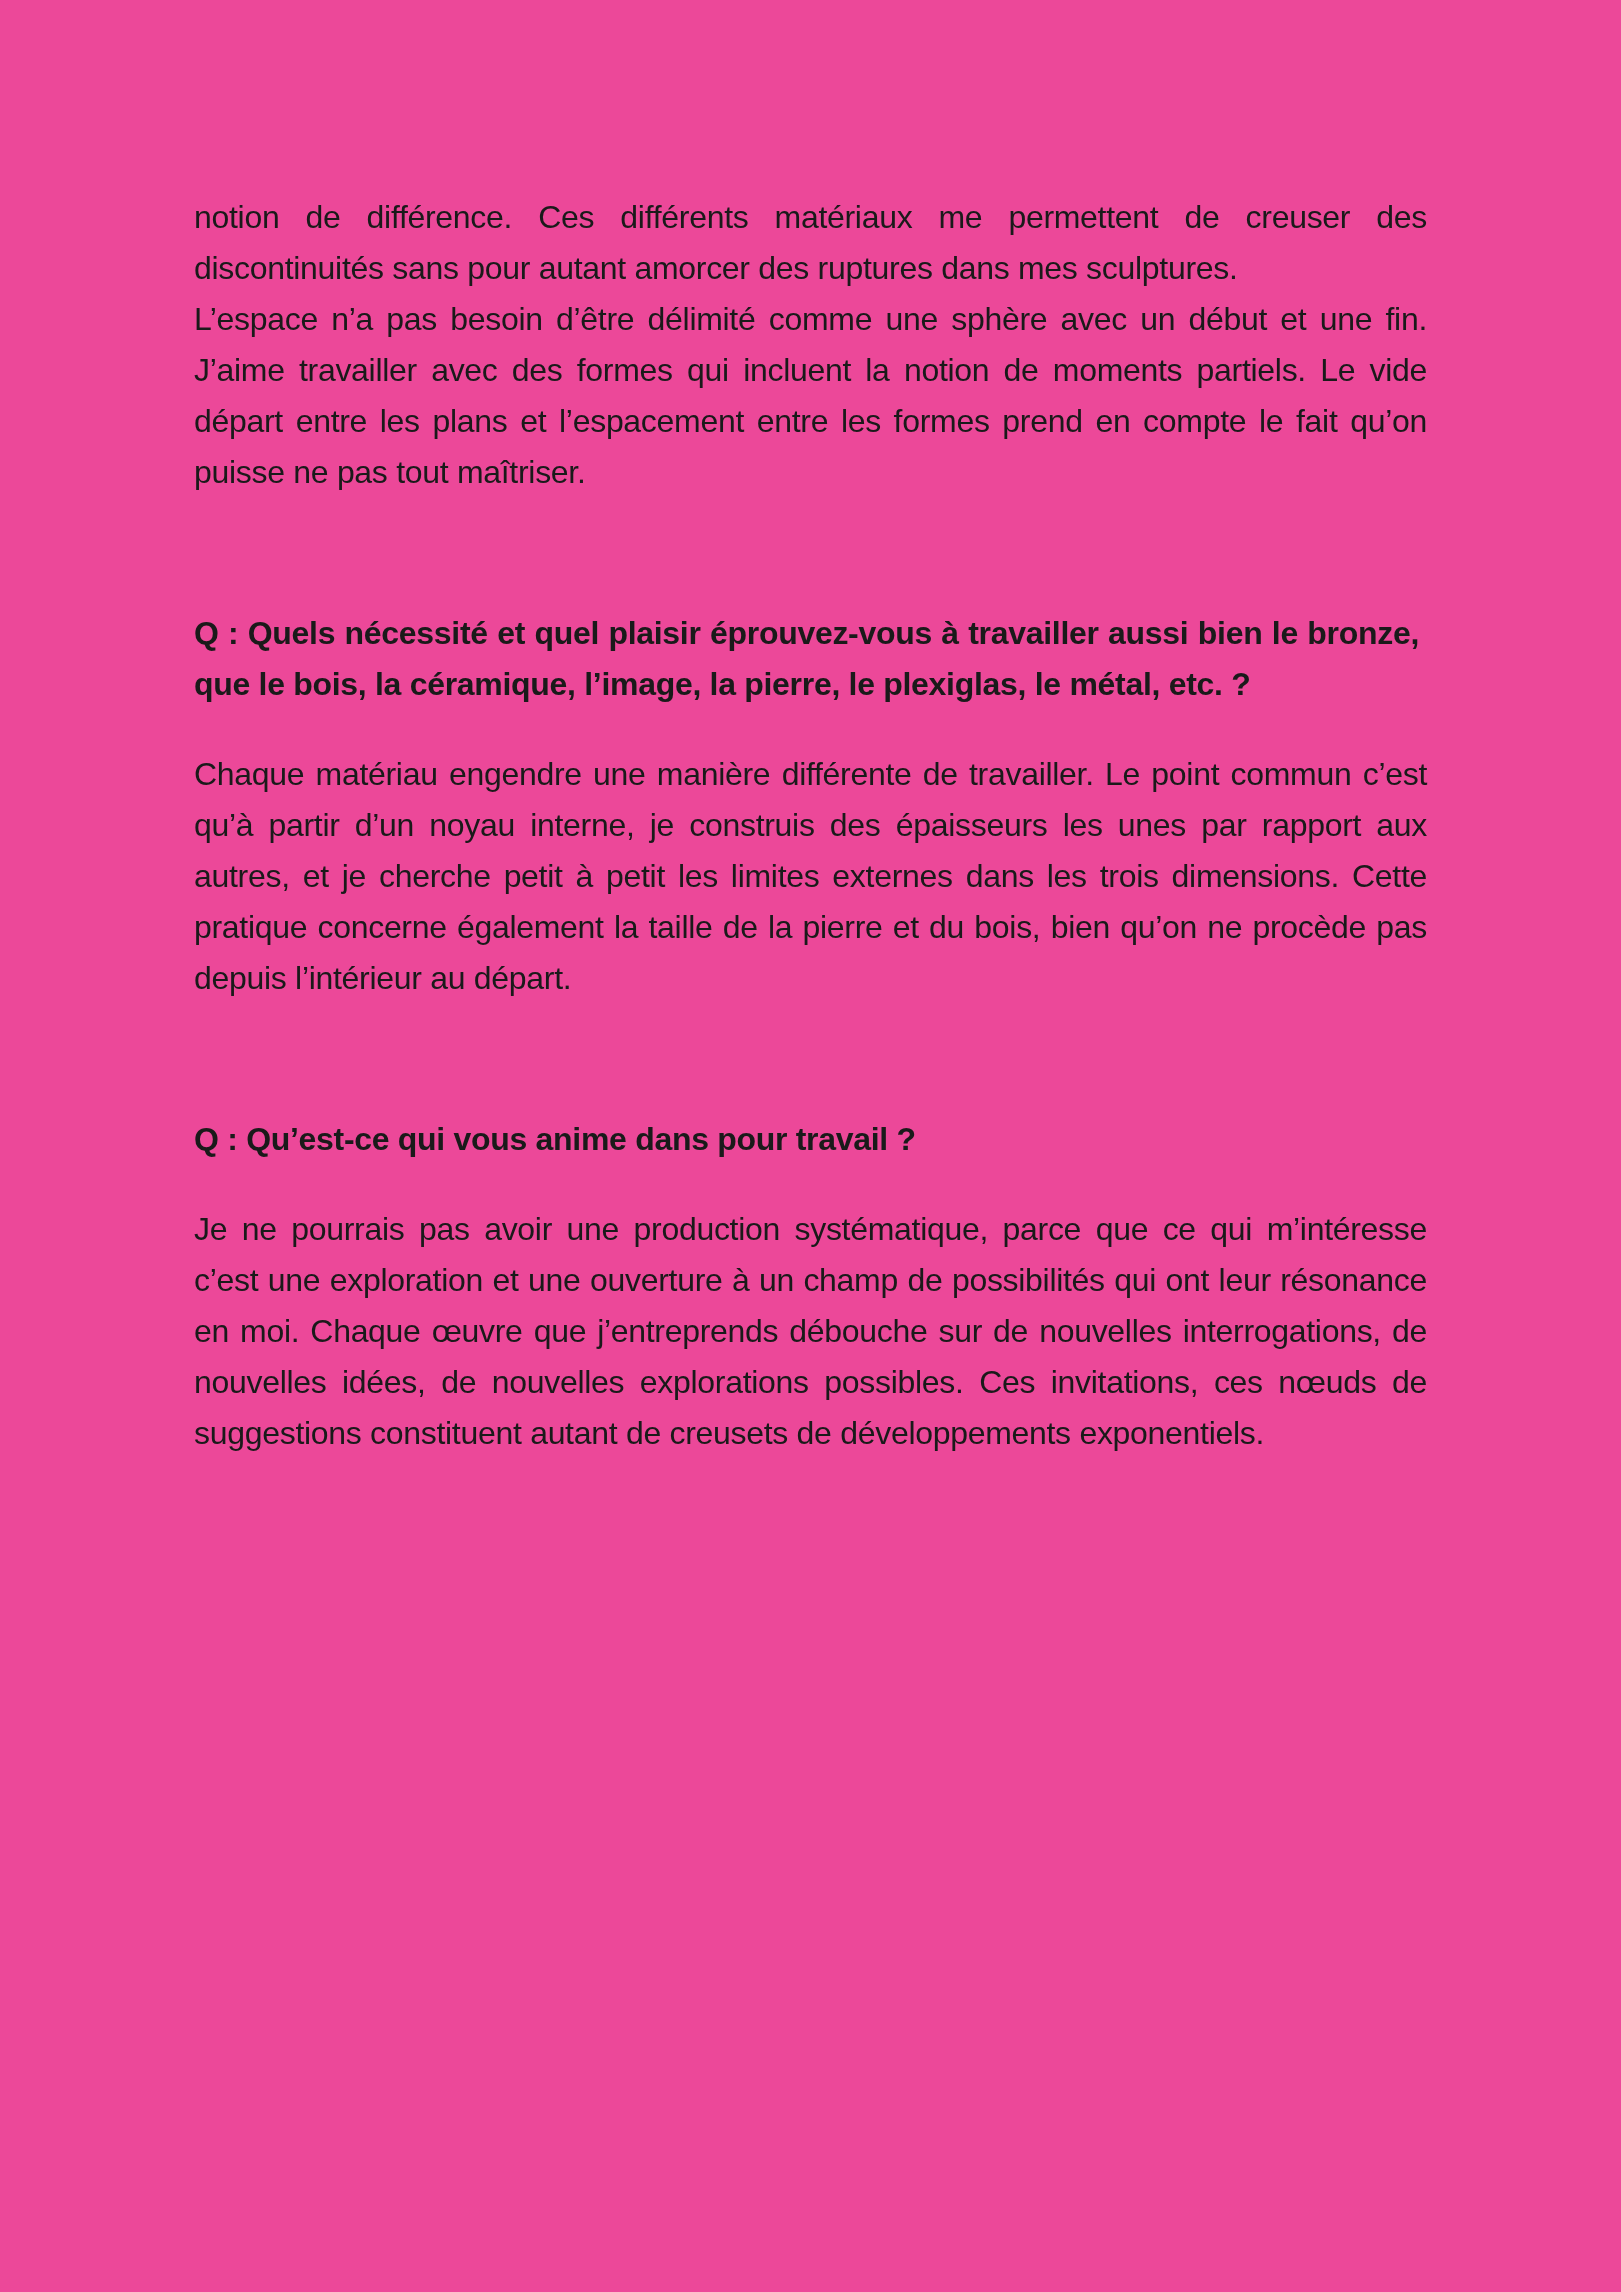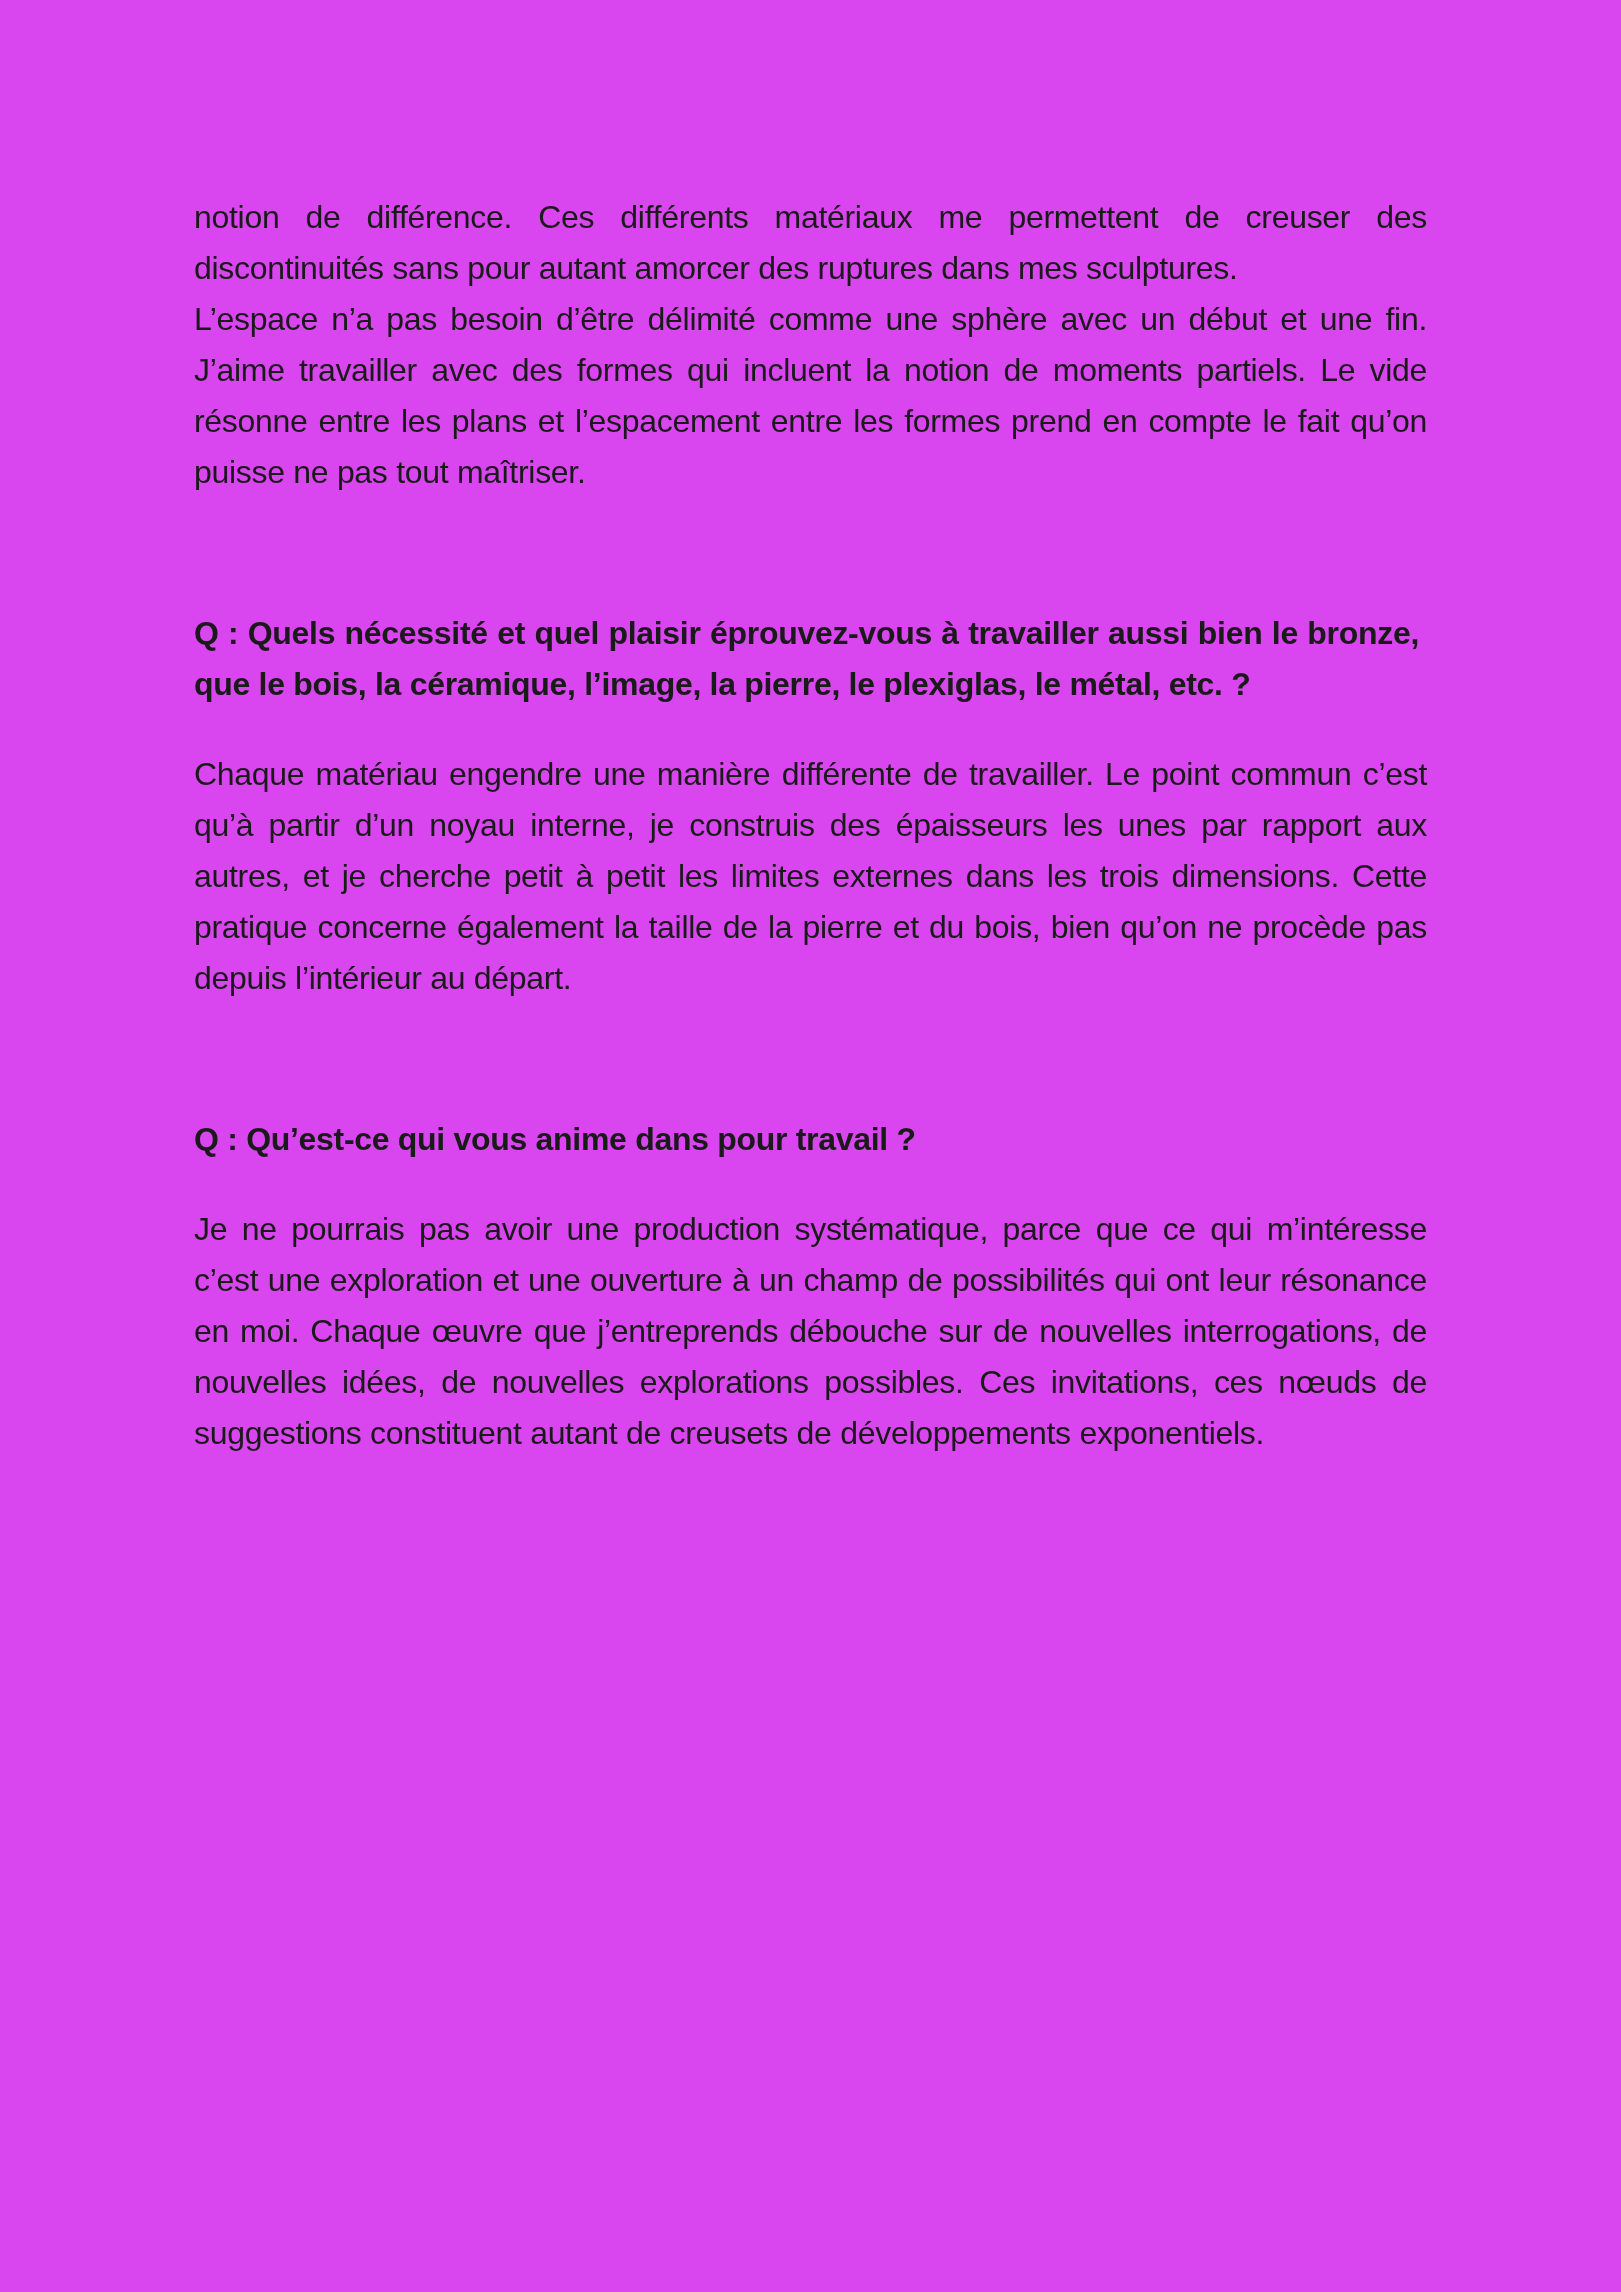--- a/index.html
+++ b/index.html
@@ -11,7 +11,7 @@
     position: relative;
     width: 1621px;
     height: 2293px;
-    background: #d946ef;
+    background: #ec4899;
     overflow: hidden;
     box-sizing: border-box;
   }

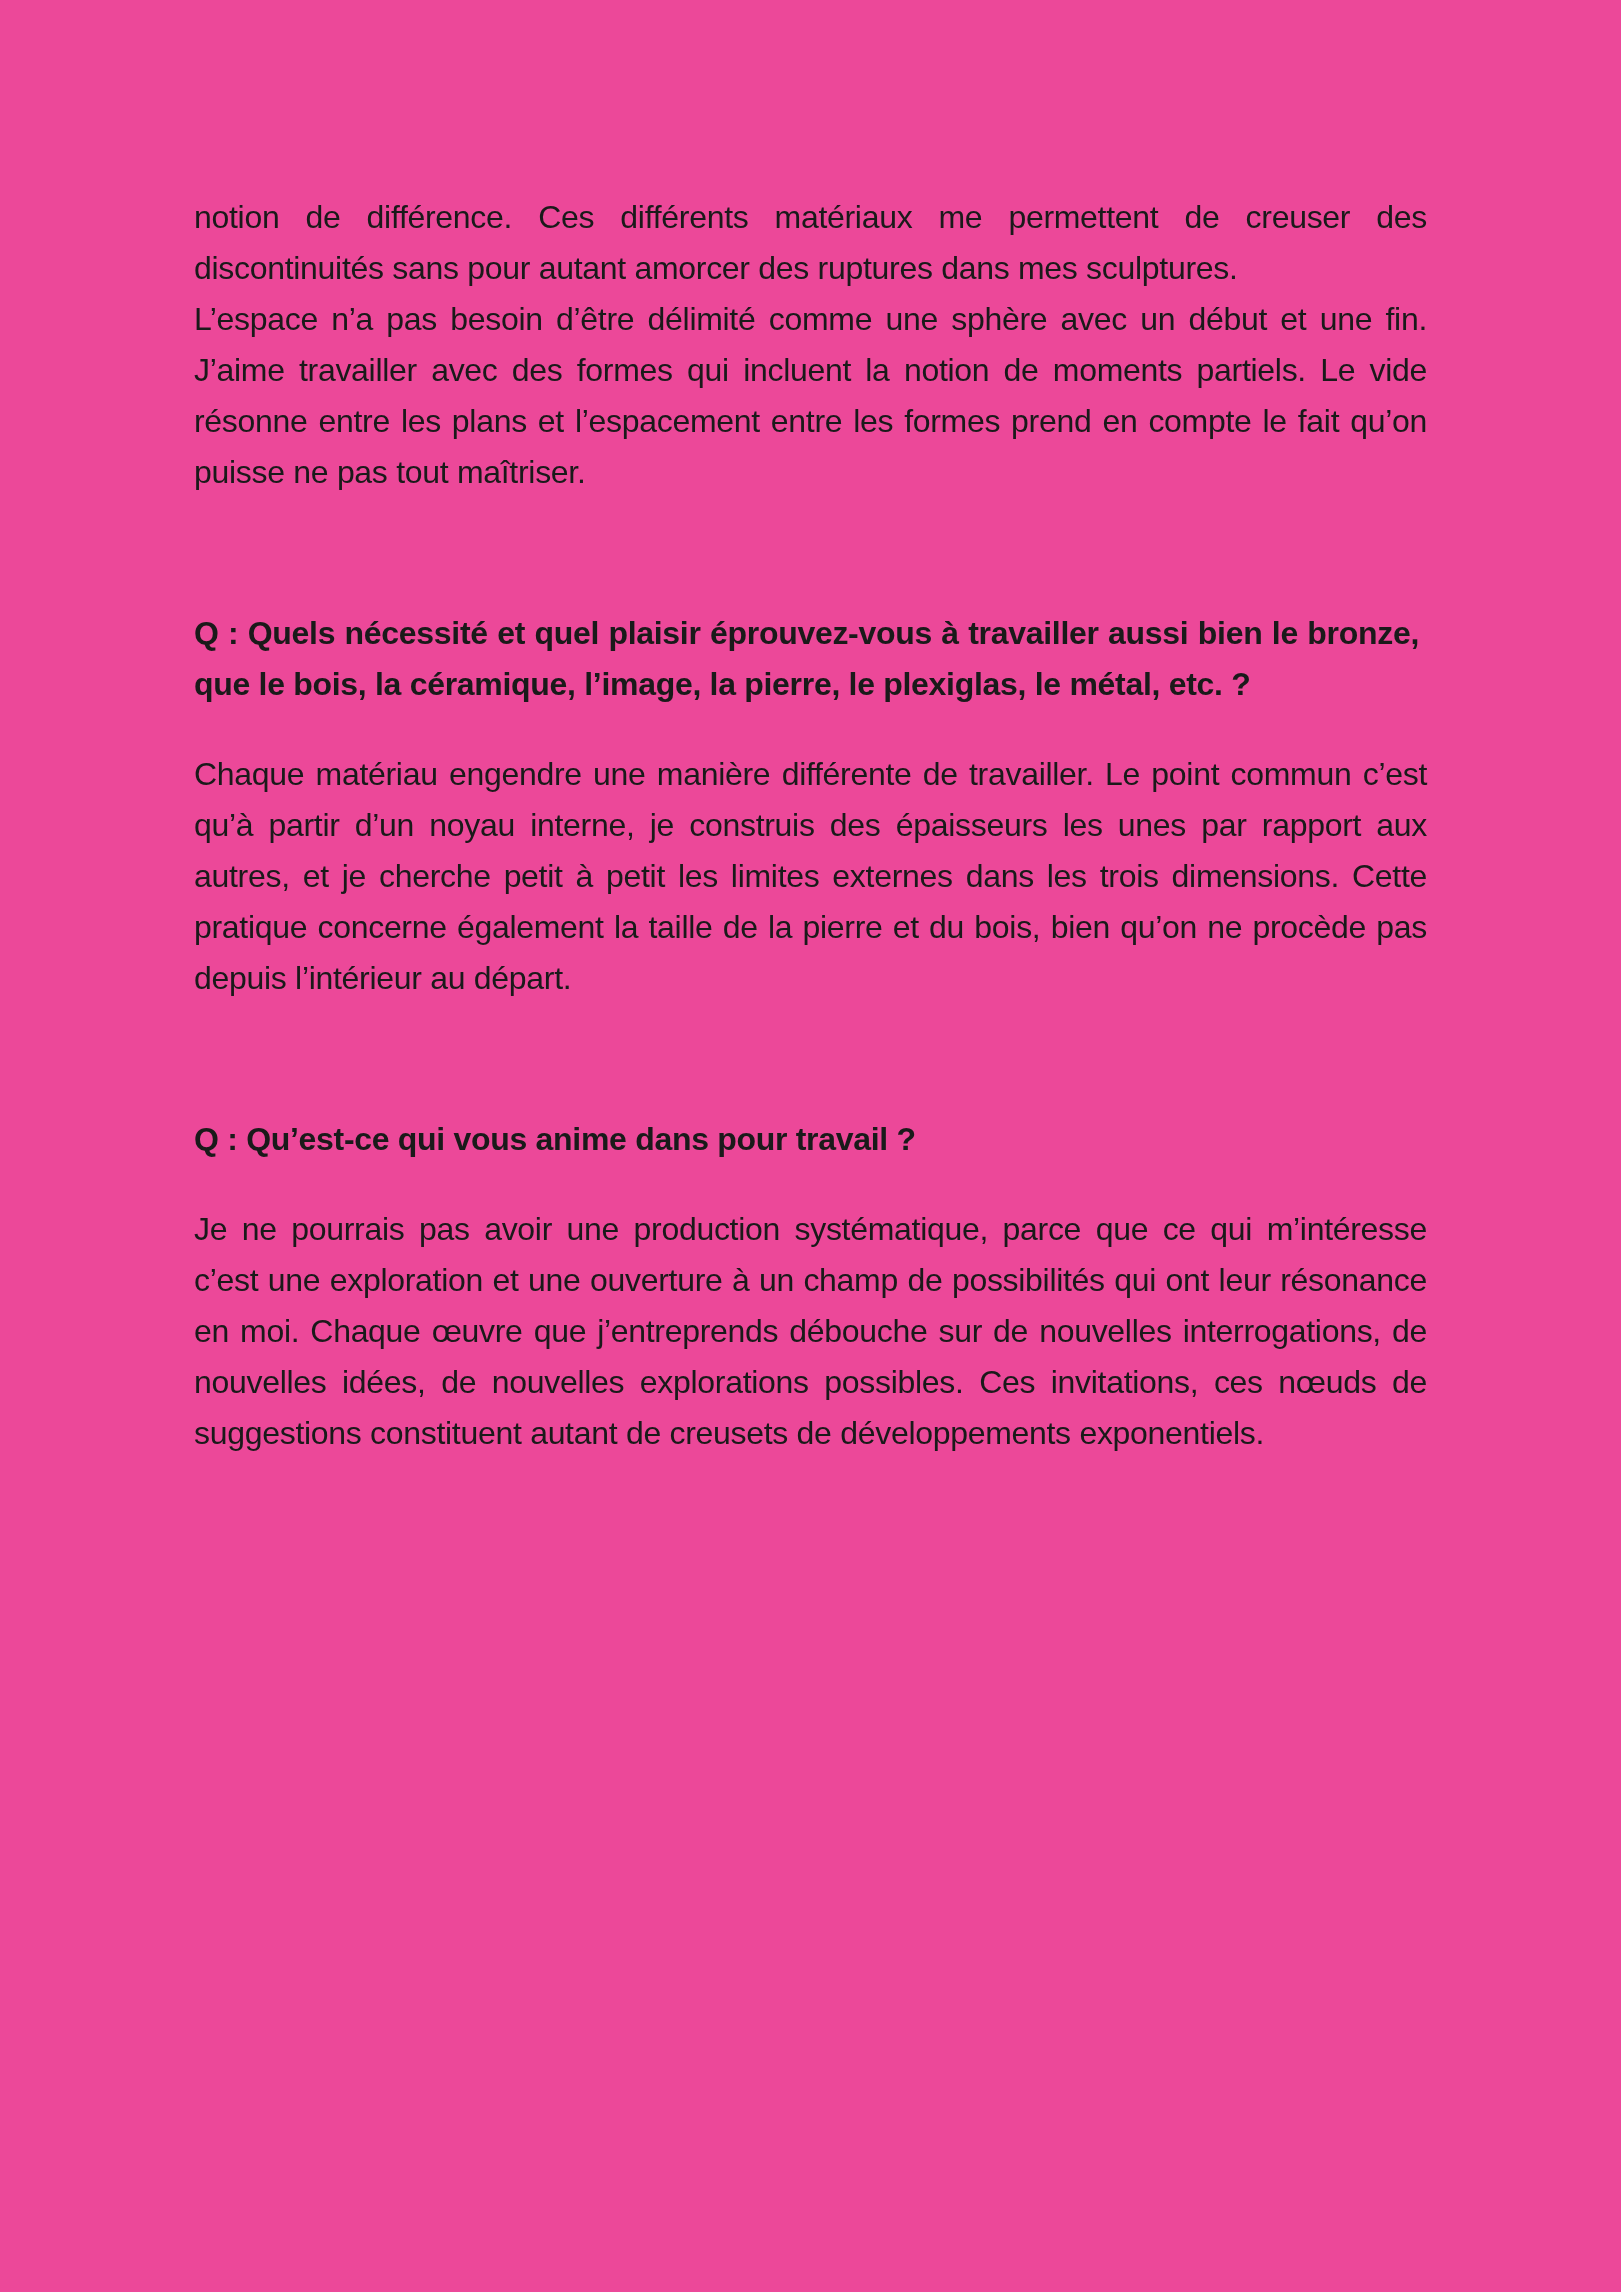--- a/index.html
+++ b/index.html
@@ -41,7 +41,7 @@
 <div class="page">
   <div class="content">
     <p class="para">notion de différence. Ces différents matériaux me permettent de creuser des discontinuités sans pour autant amorcer des ruptures dans mes sculptures.</p>
-    <p class="para">L’espace n’a pas besoin d’être délimité comme une sphère avec un début et une fin.  J’aime travailler avec des formes qui incluent la notion de moments partiels. Le vide résonne entre les plans et l’espacement entre les formes prend en compte le fait qu’on puisse ne pas tout maîtriser.</p>
+    <p class="para">L’espace n’a pas besoin d’être délimité comme une sphère avec un début et une fin.  J’aime travailler avec des formes qui incluent la notion de moments partiels. Le vide départ entre les plans et l’espacement entre les formes prend en compte le fait qu’on puisse ne pas tout maîtriser.</p>
     <p class="para question">Q : Quels nécessité et quel plaisir éprouvez-vous à travailler aussi bien le bronze, que le bois, la céramique, l’image, la pierre, le plexiglas, le métal, etc. ?</p>
     <p class="para">Chaque matériau engendre une manière différente de travailler. Le point commun c’est qu’à partir d’un noyau interne, je construis des épaisseurs les unes par rapport aux autres, et je cherche petit à petit les limites externes dans les trois dimensions. Cette pratique concerne également la taille de la pierre et du bois, bien qu’on ne procède pas depuis l’intérieur au départ.</p>
     <p class="para question">Q : Qu’est-ce qui vous anime dans pour travail ?</p>

